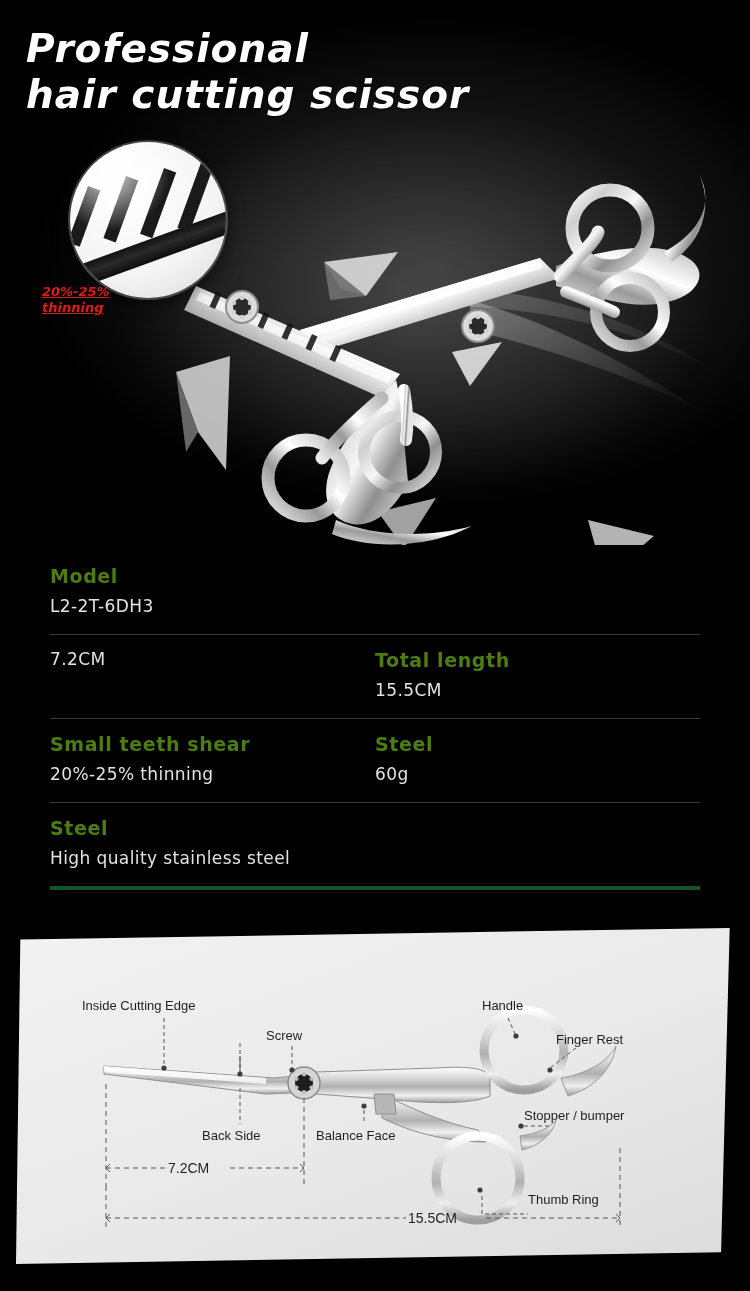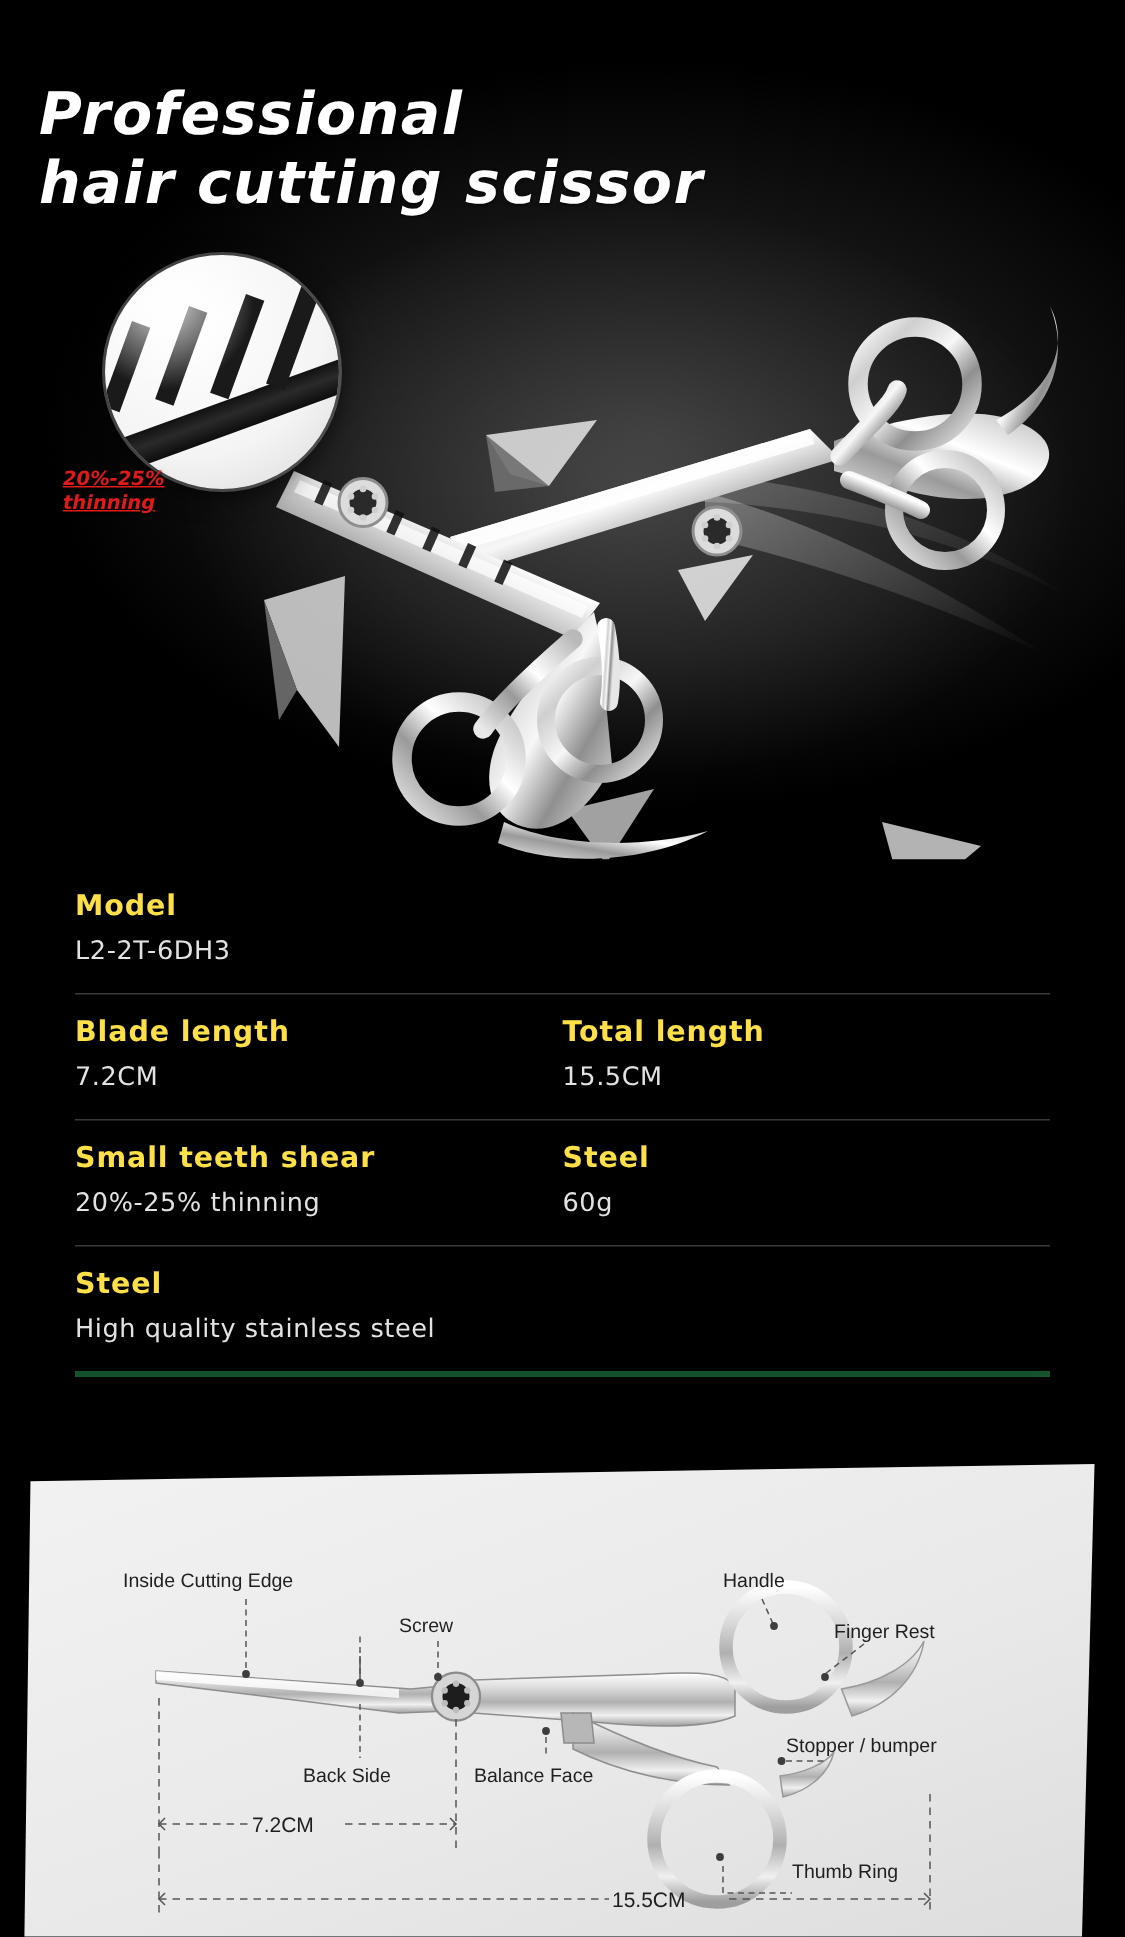--- a/index.html
+++ b/index.html
@@ -11,7 +11,7 @@
     overflow: hidden;
     position: relative;
   }
-  .page { position: relative; width: 750px; height: 1194px; background: #000; margin-top: 28px; }
+  .page { position: relative; width: 750px; height: 1194px; background: #000; }
 
   
   .hero {

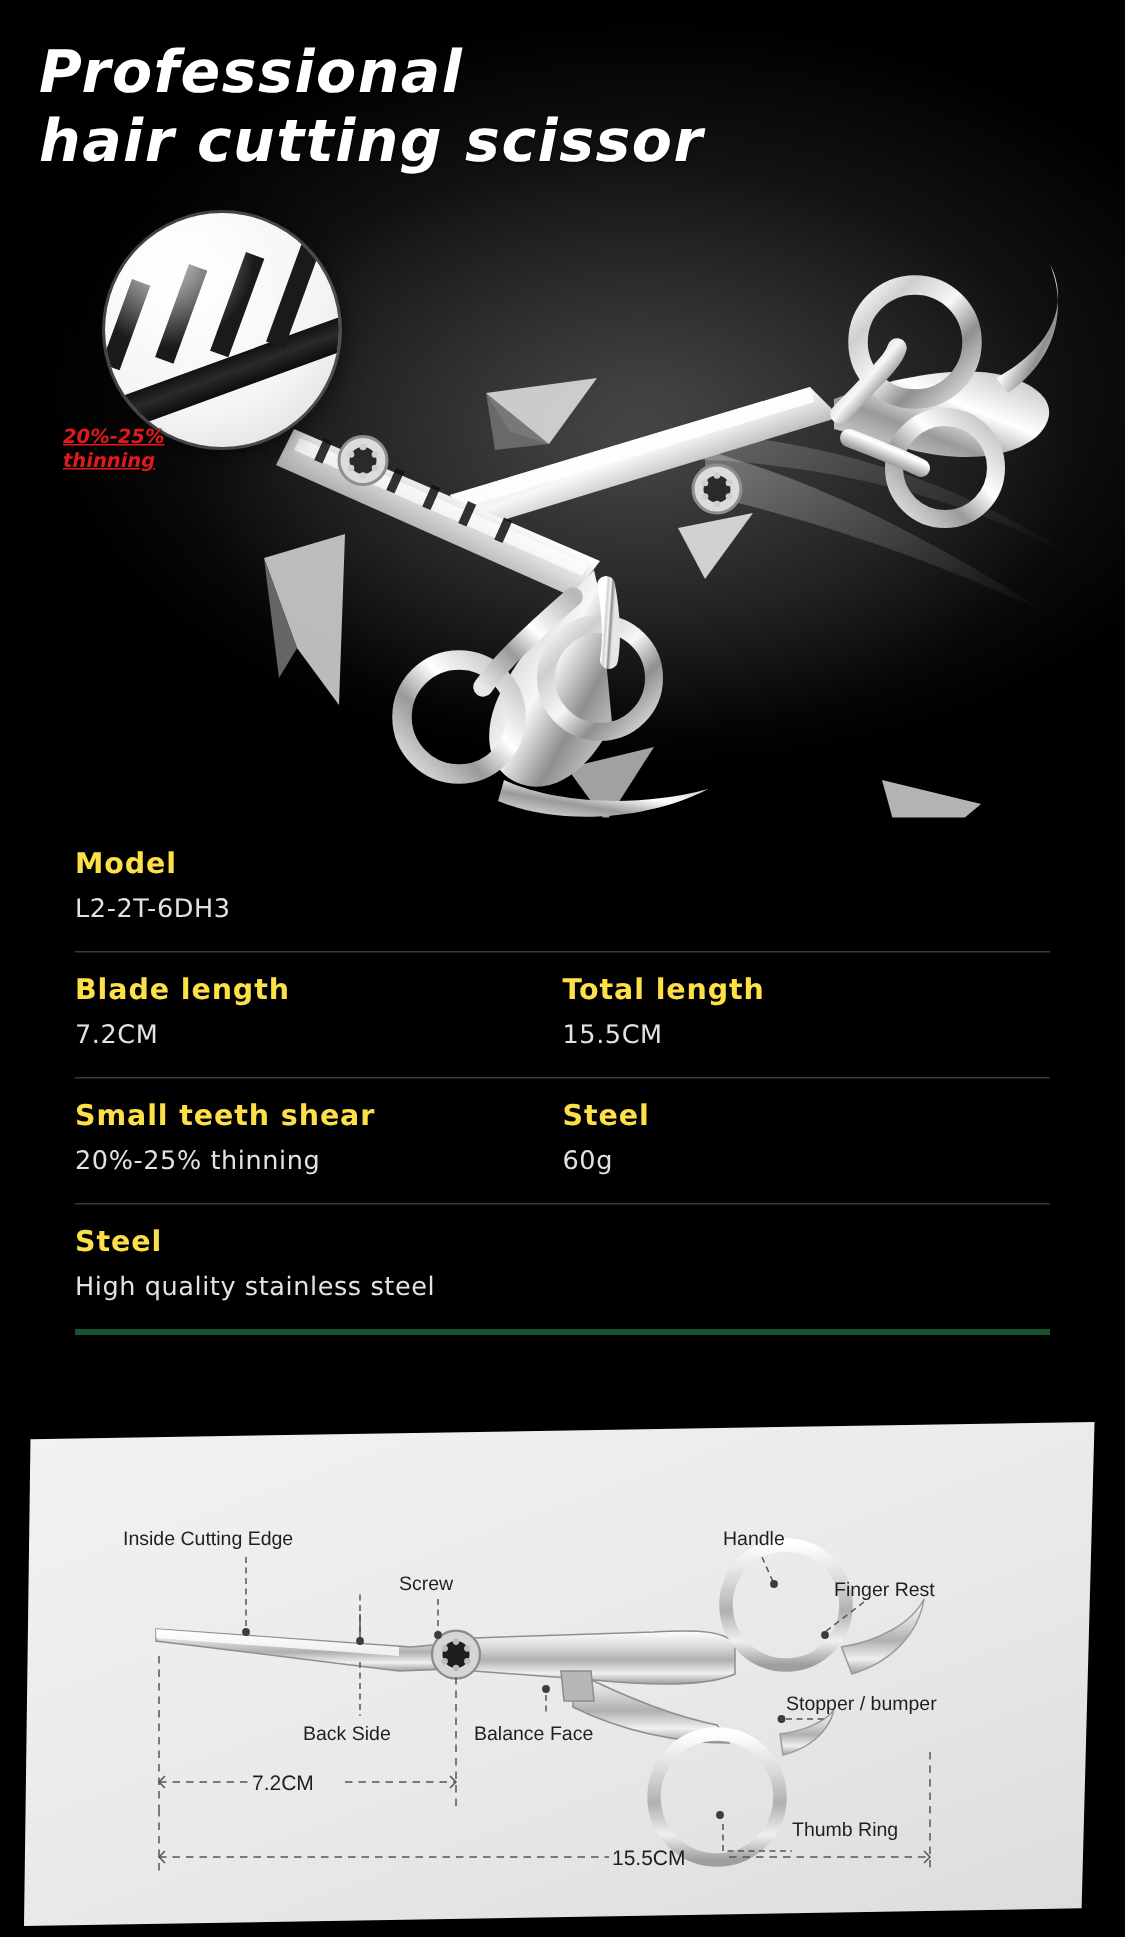--- a/index.html
+++ b/index.html
@@ -95,7 +95,7 @@
   .spec-cell { flex: 0 0 50%; }
   .spec-cell.full { flex: 0 0 100%; }
   .spec-label {
-    color: #fde047;
+    color: #4d7c0f;
     font-family: "DejaVu Sans", sans-serif;
     font-size: 19px;
     font-weight: 700;

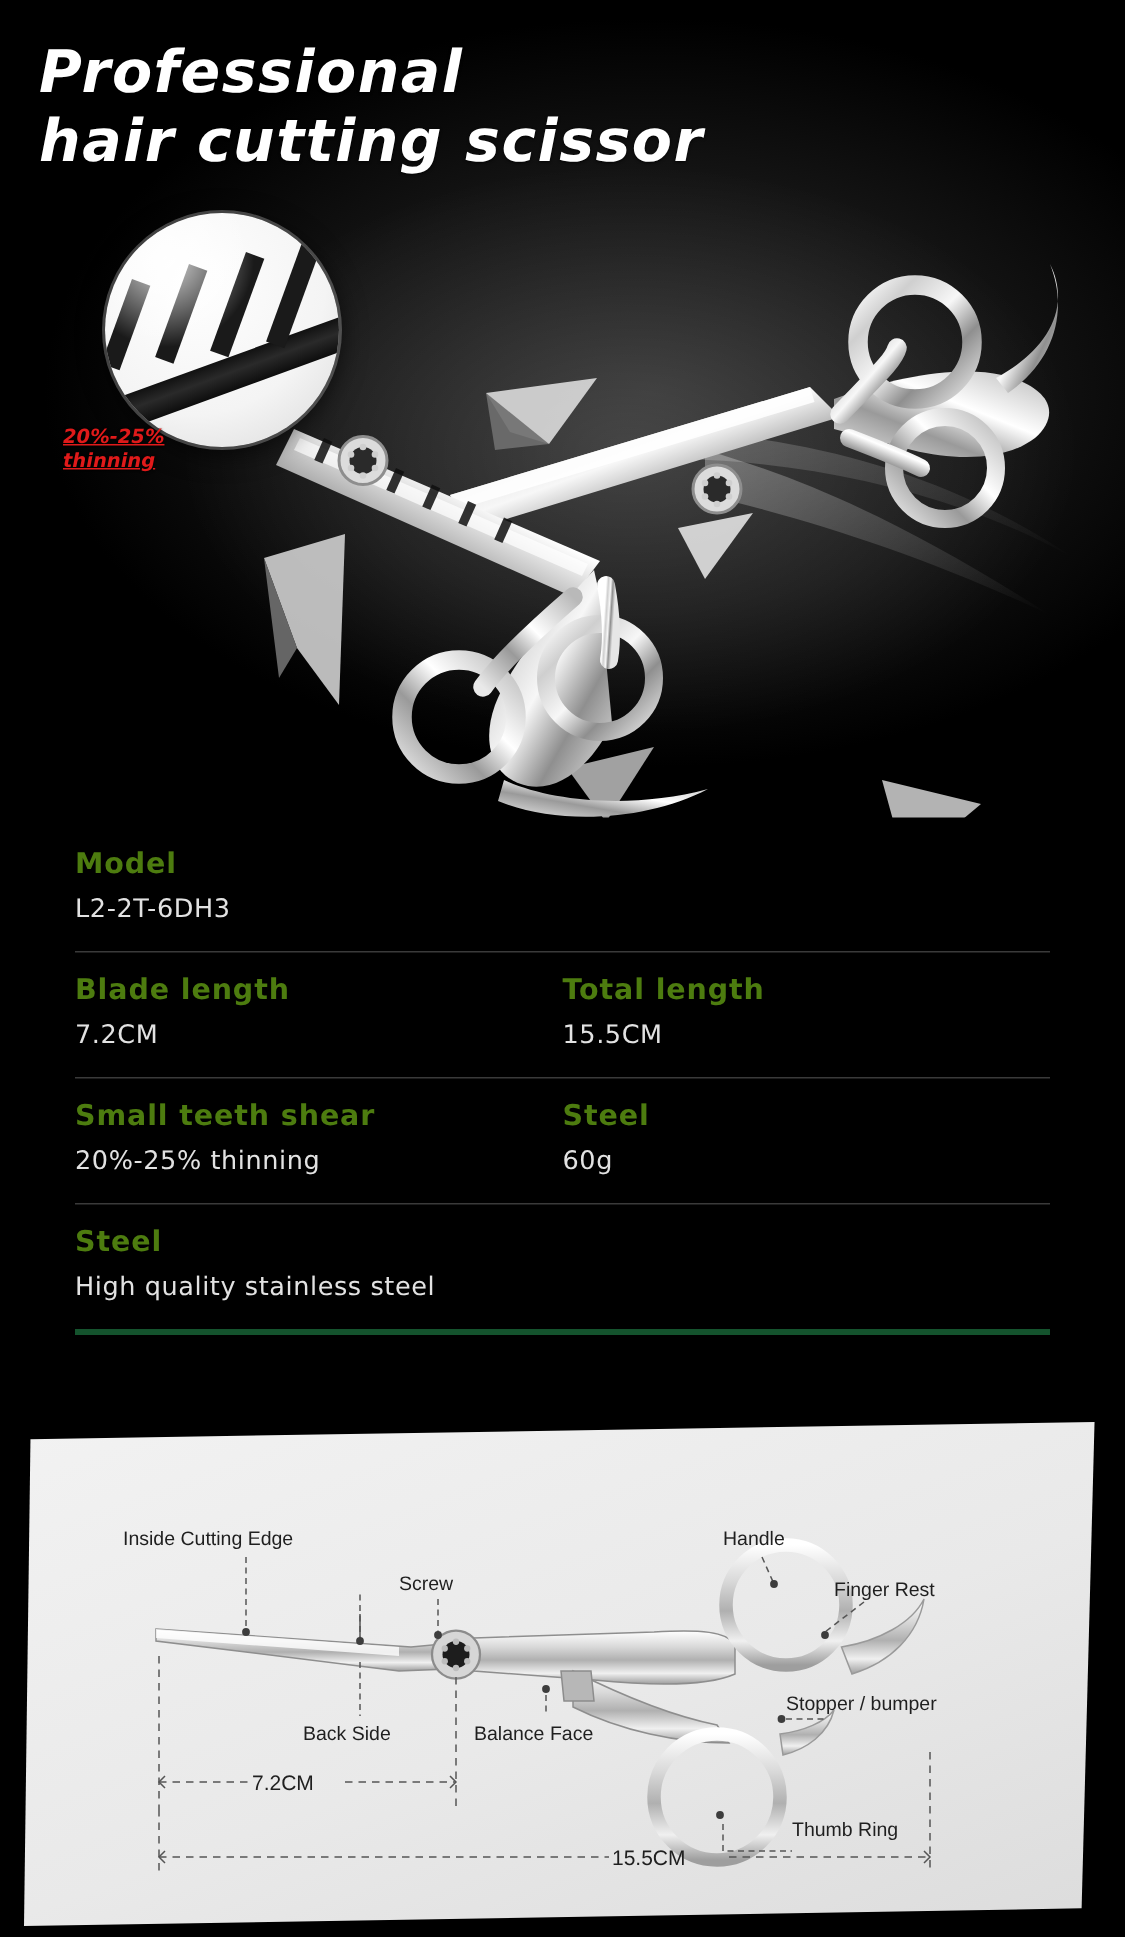--- a/index.html
+++ b/index.html
@@ -248,7 +248,6 @@
 
     <div class="spec-row">
       <div class="spec-cell">
-        <div class="spec-label">Blade length</div>
         <div class="spec-value">7.2CM</div>
       </div>
       <div class="spec-cell">

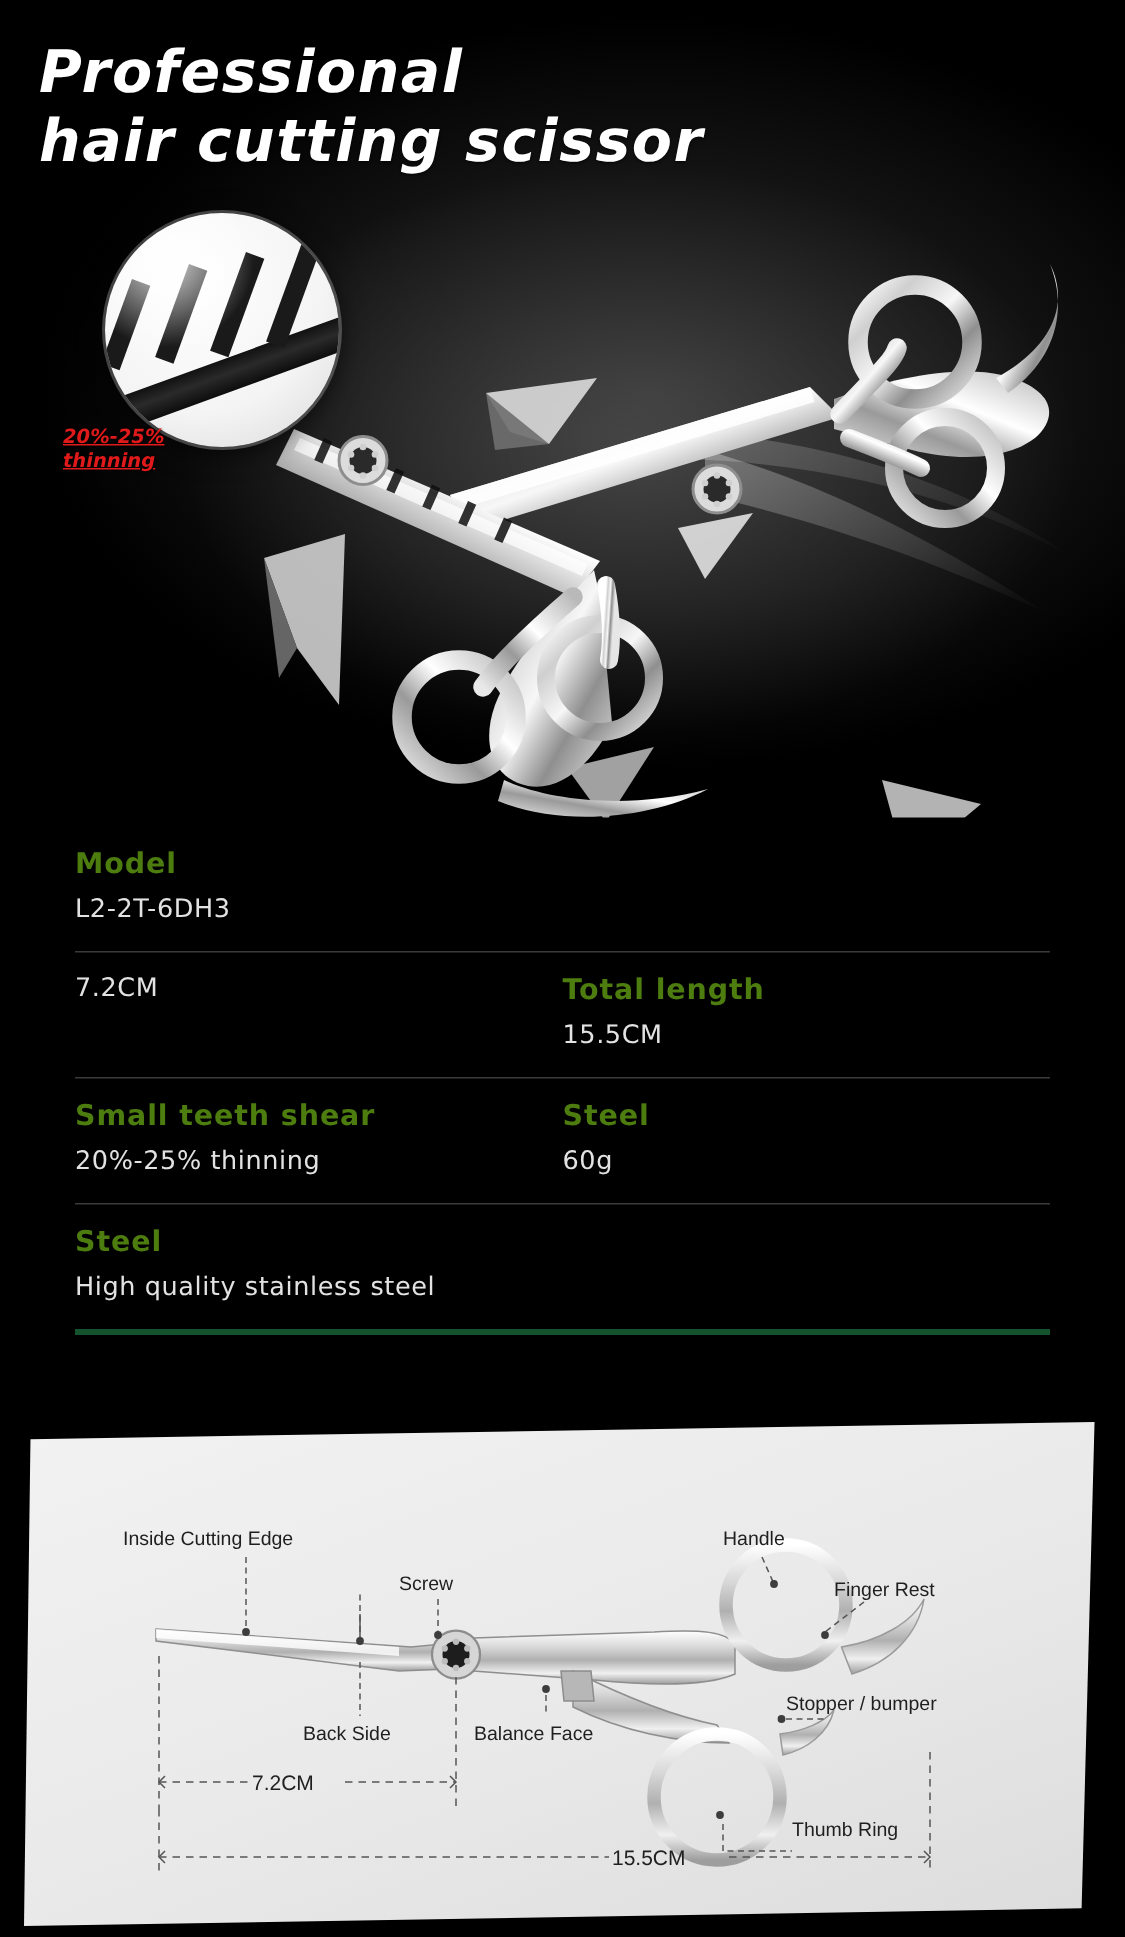--- a/index.html
+++ b/index.html
@@ -112,7 +112,7 @@
   
   .diagram-wrap {
     position: absolute;
-    left: 0; top: 948px;
+    left: 0; top: 928px;
     width: 750px; height: 343px;
     overflow: hidden;
   }

